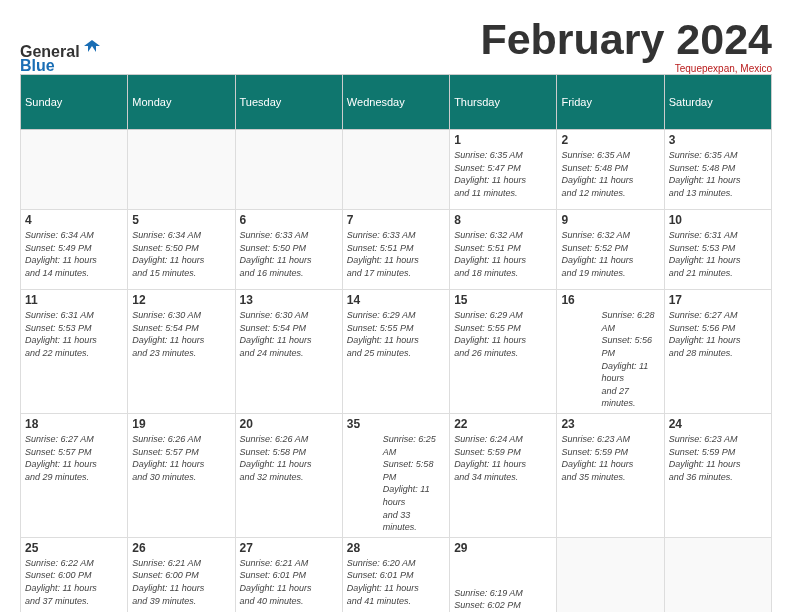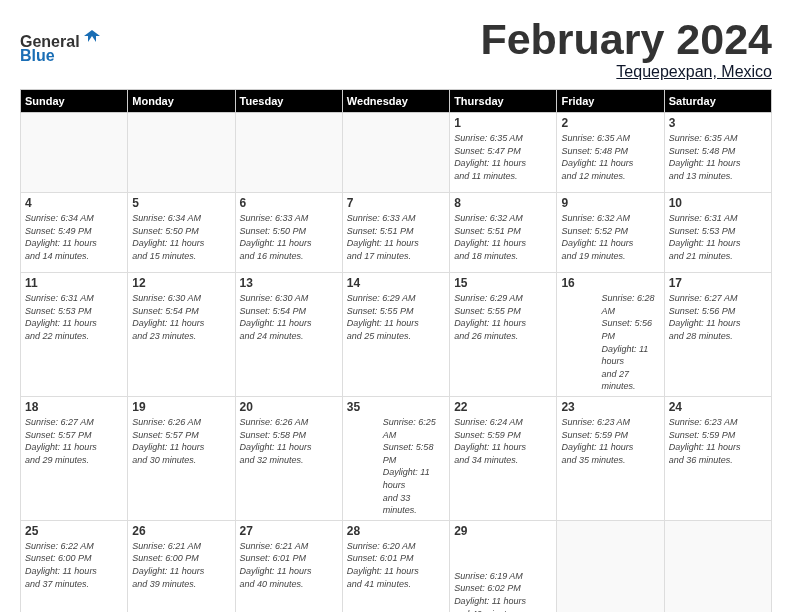--- a/index.html
+++ b/index.html
@@ -20,8 +20,7 @@
     .header {
       display: flex;
       justify-content: space-between;
-      align-items: center;
-      margin-bottom: 8px;
+      align-items: flex-end;
     }
     .logo {
       display: flex;

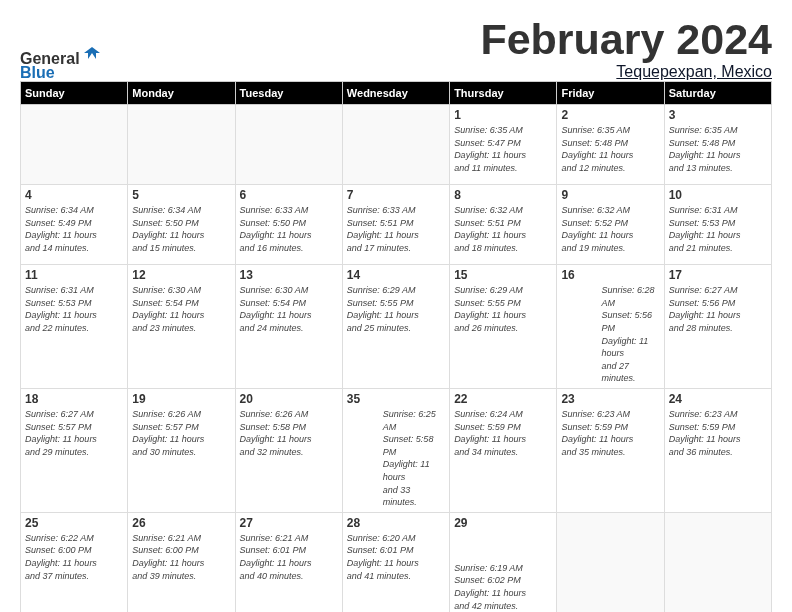--- a/index.html
+++ b/index.html
@@ -37,9 +37,8 @@
       line-height: 1.1;
     }
     .subtitle {
-      font-size: 16px;
-      color: #0f172a;
-      text-decoration: underline;
+      font-size: 10px;
+      color: #b91c1c;
     }
     .calendar {
       flex: 1;

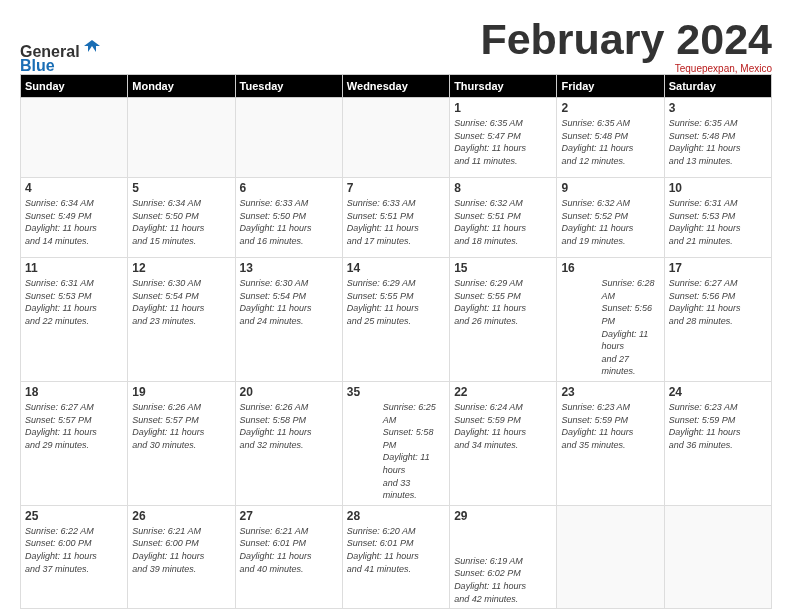--- a/index.html
+++ b/index.html
@@ -48,11 +48,11 @@
       table-layout: fixed;
     }
     .calendar thead tr th {
-      background-color: #000000;
+      background-color: #0f766e;
       color: #fff;
       font-size: 11px;
-      font-weight: bold;
-      padding: 5px 4px;
+      font-weight: normal;
+      padding: 21px 4px;
       text-align: left;
       border: 1px solid #ccc;
     }

